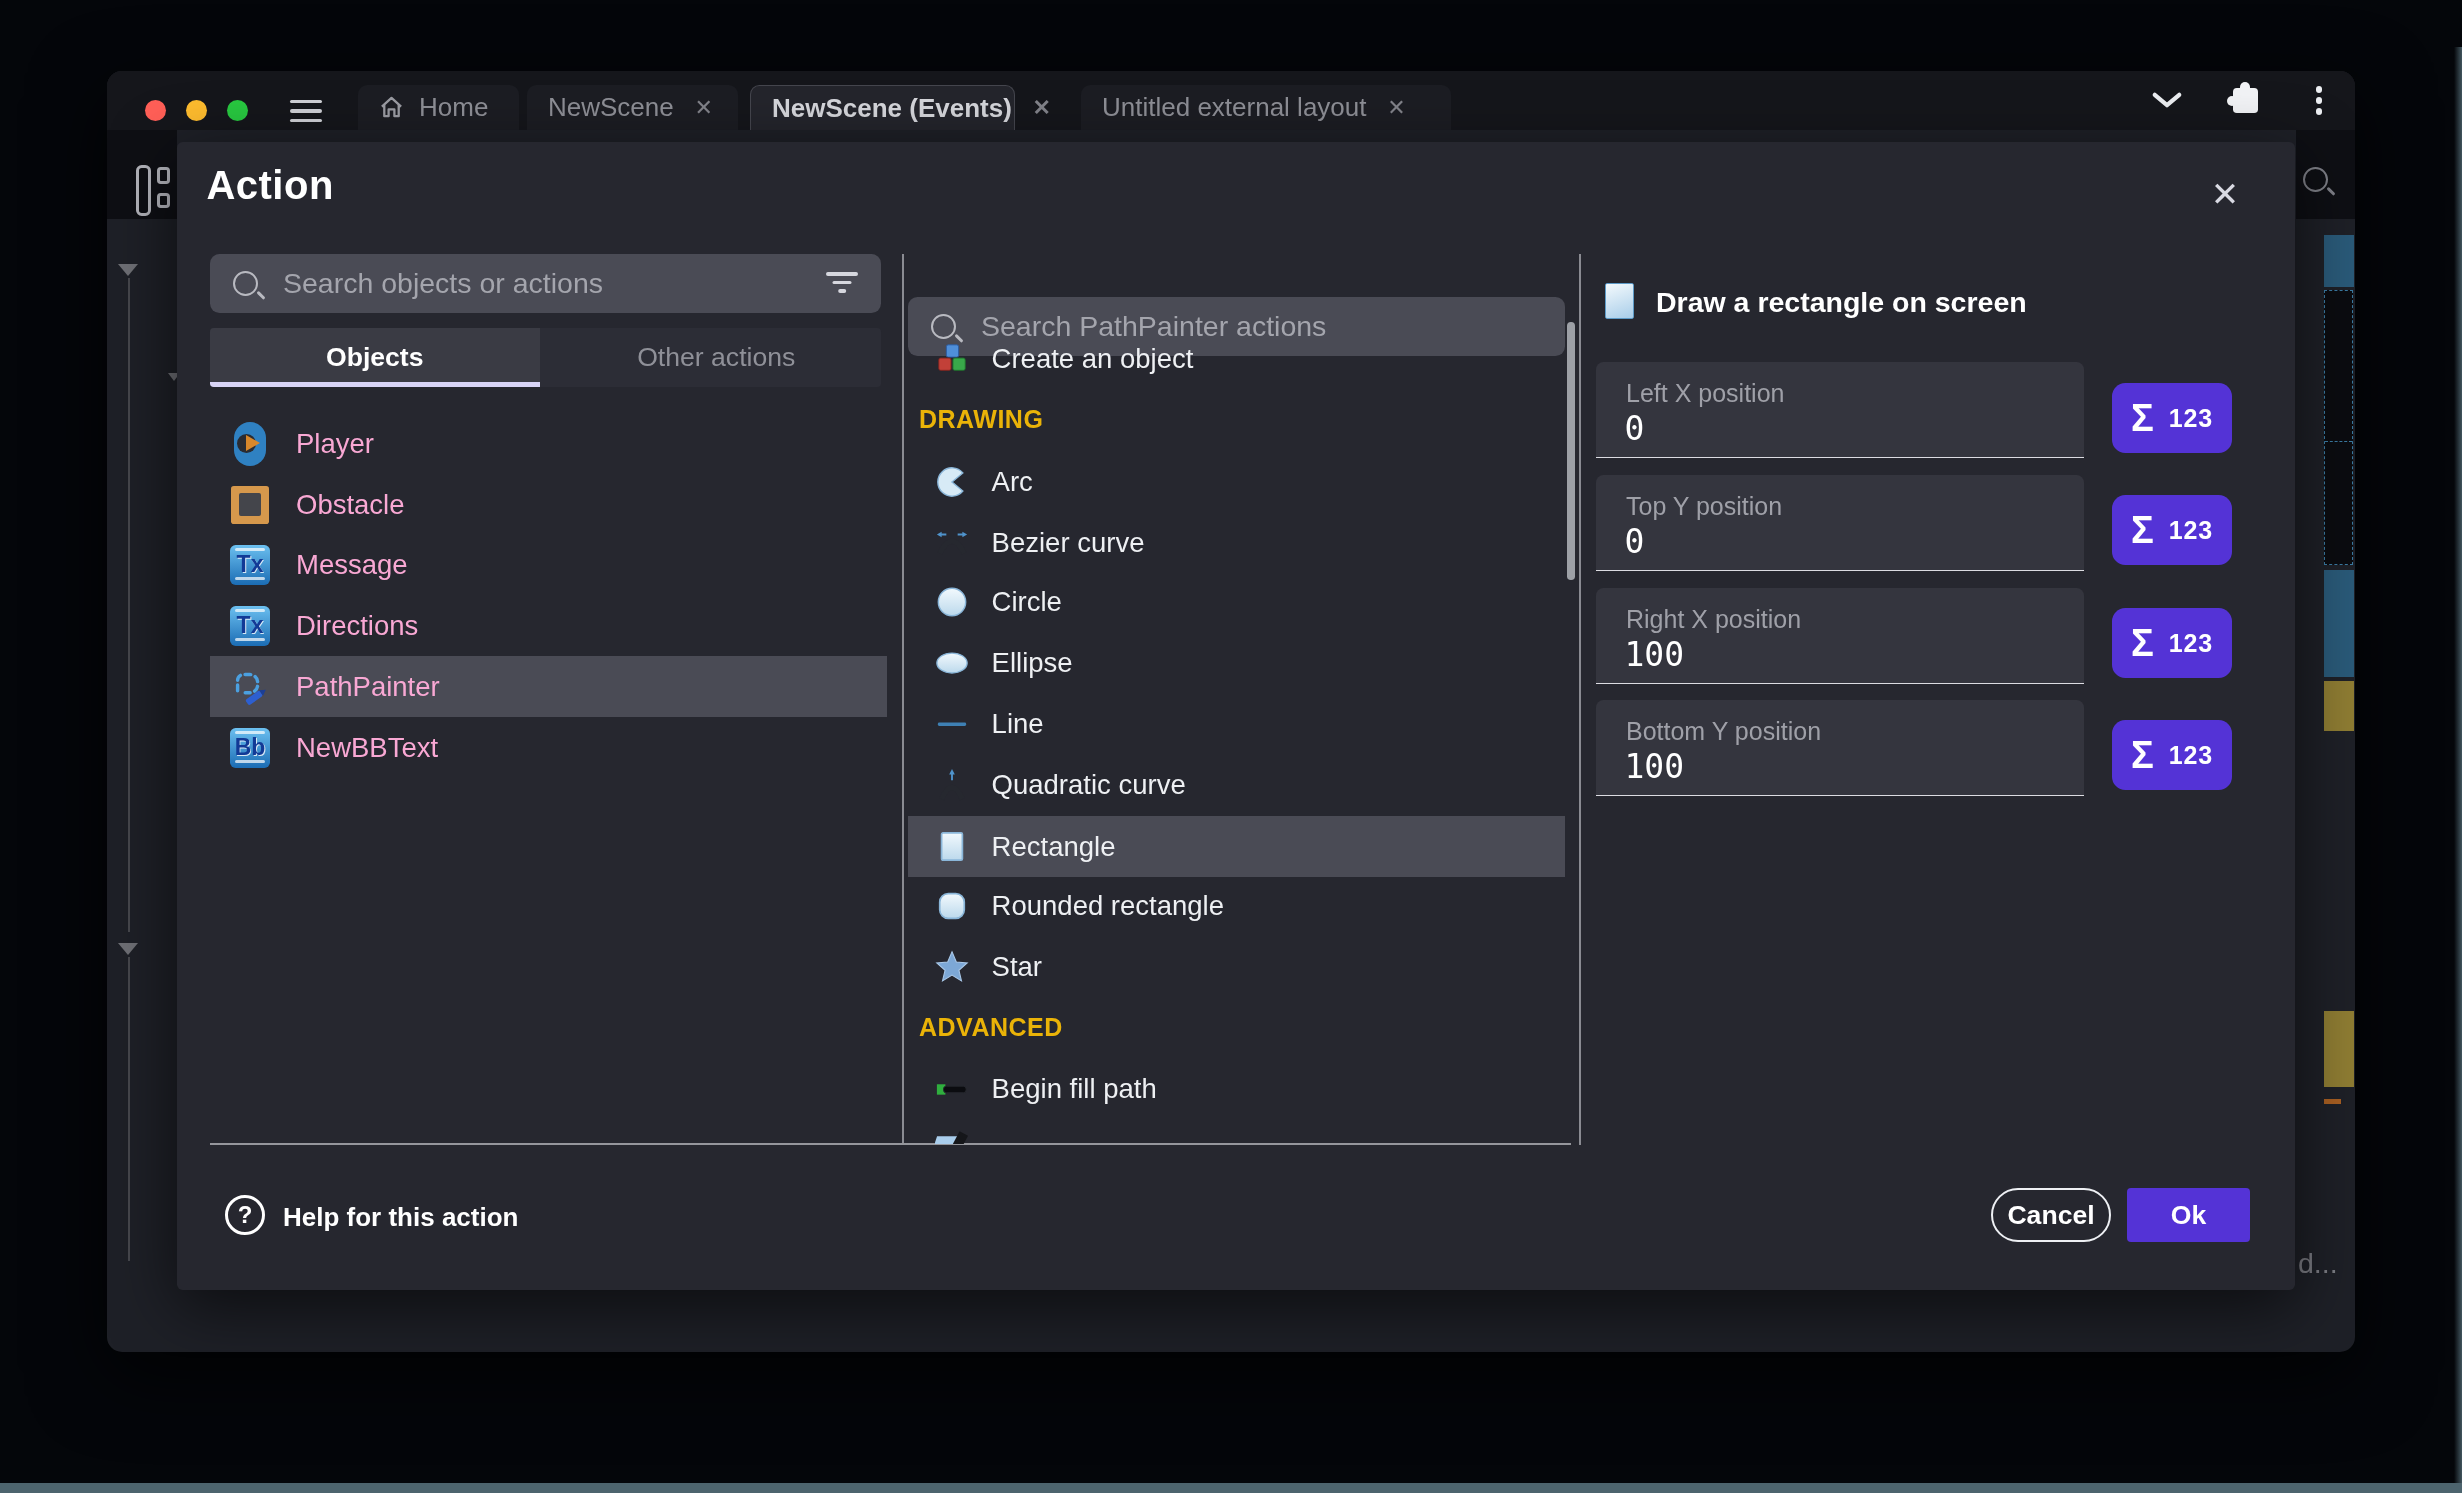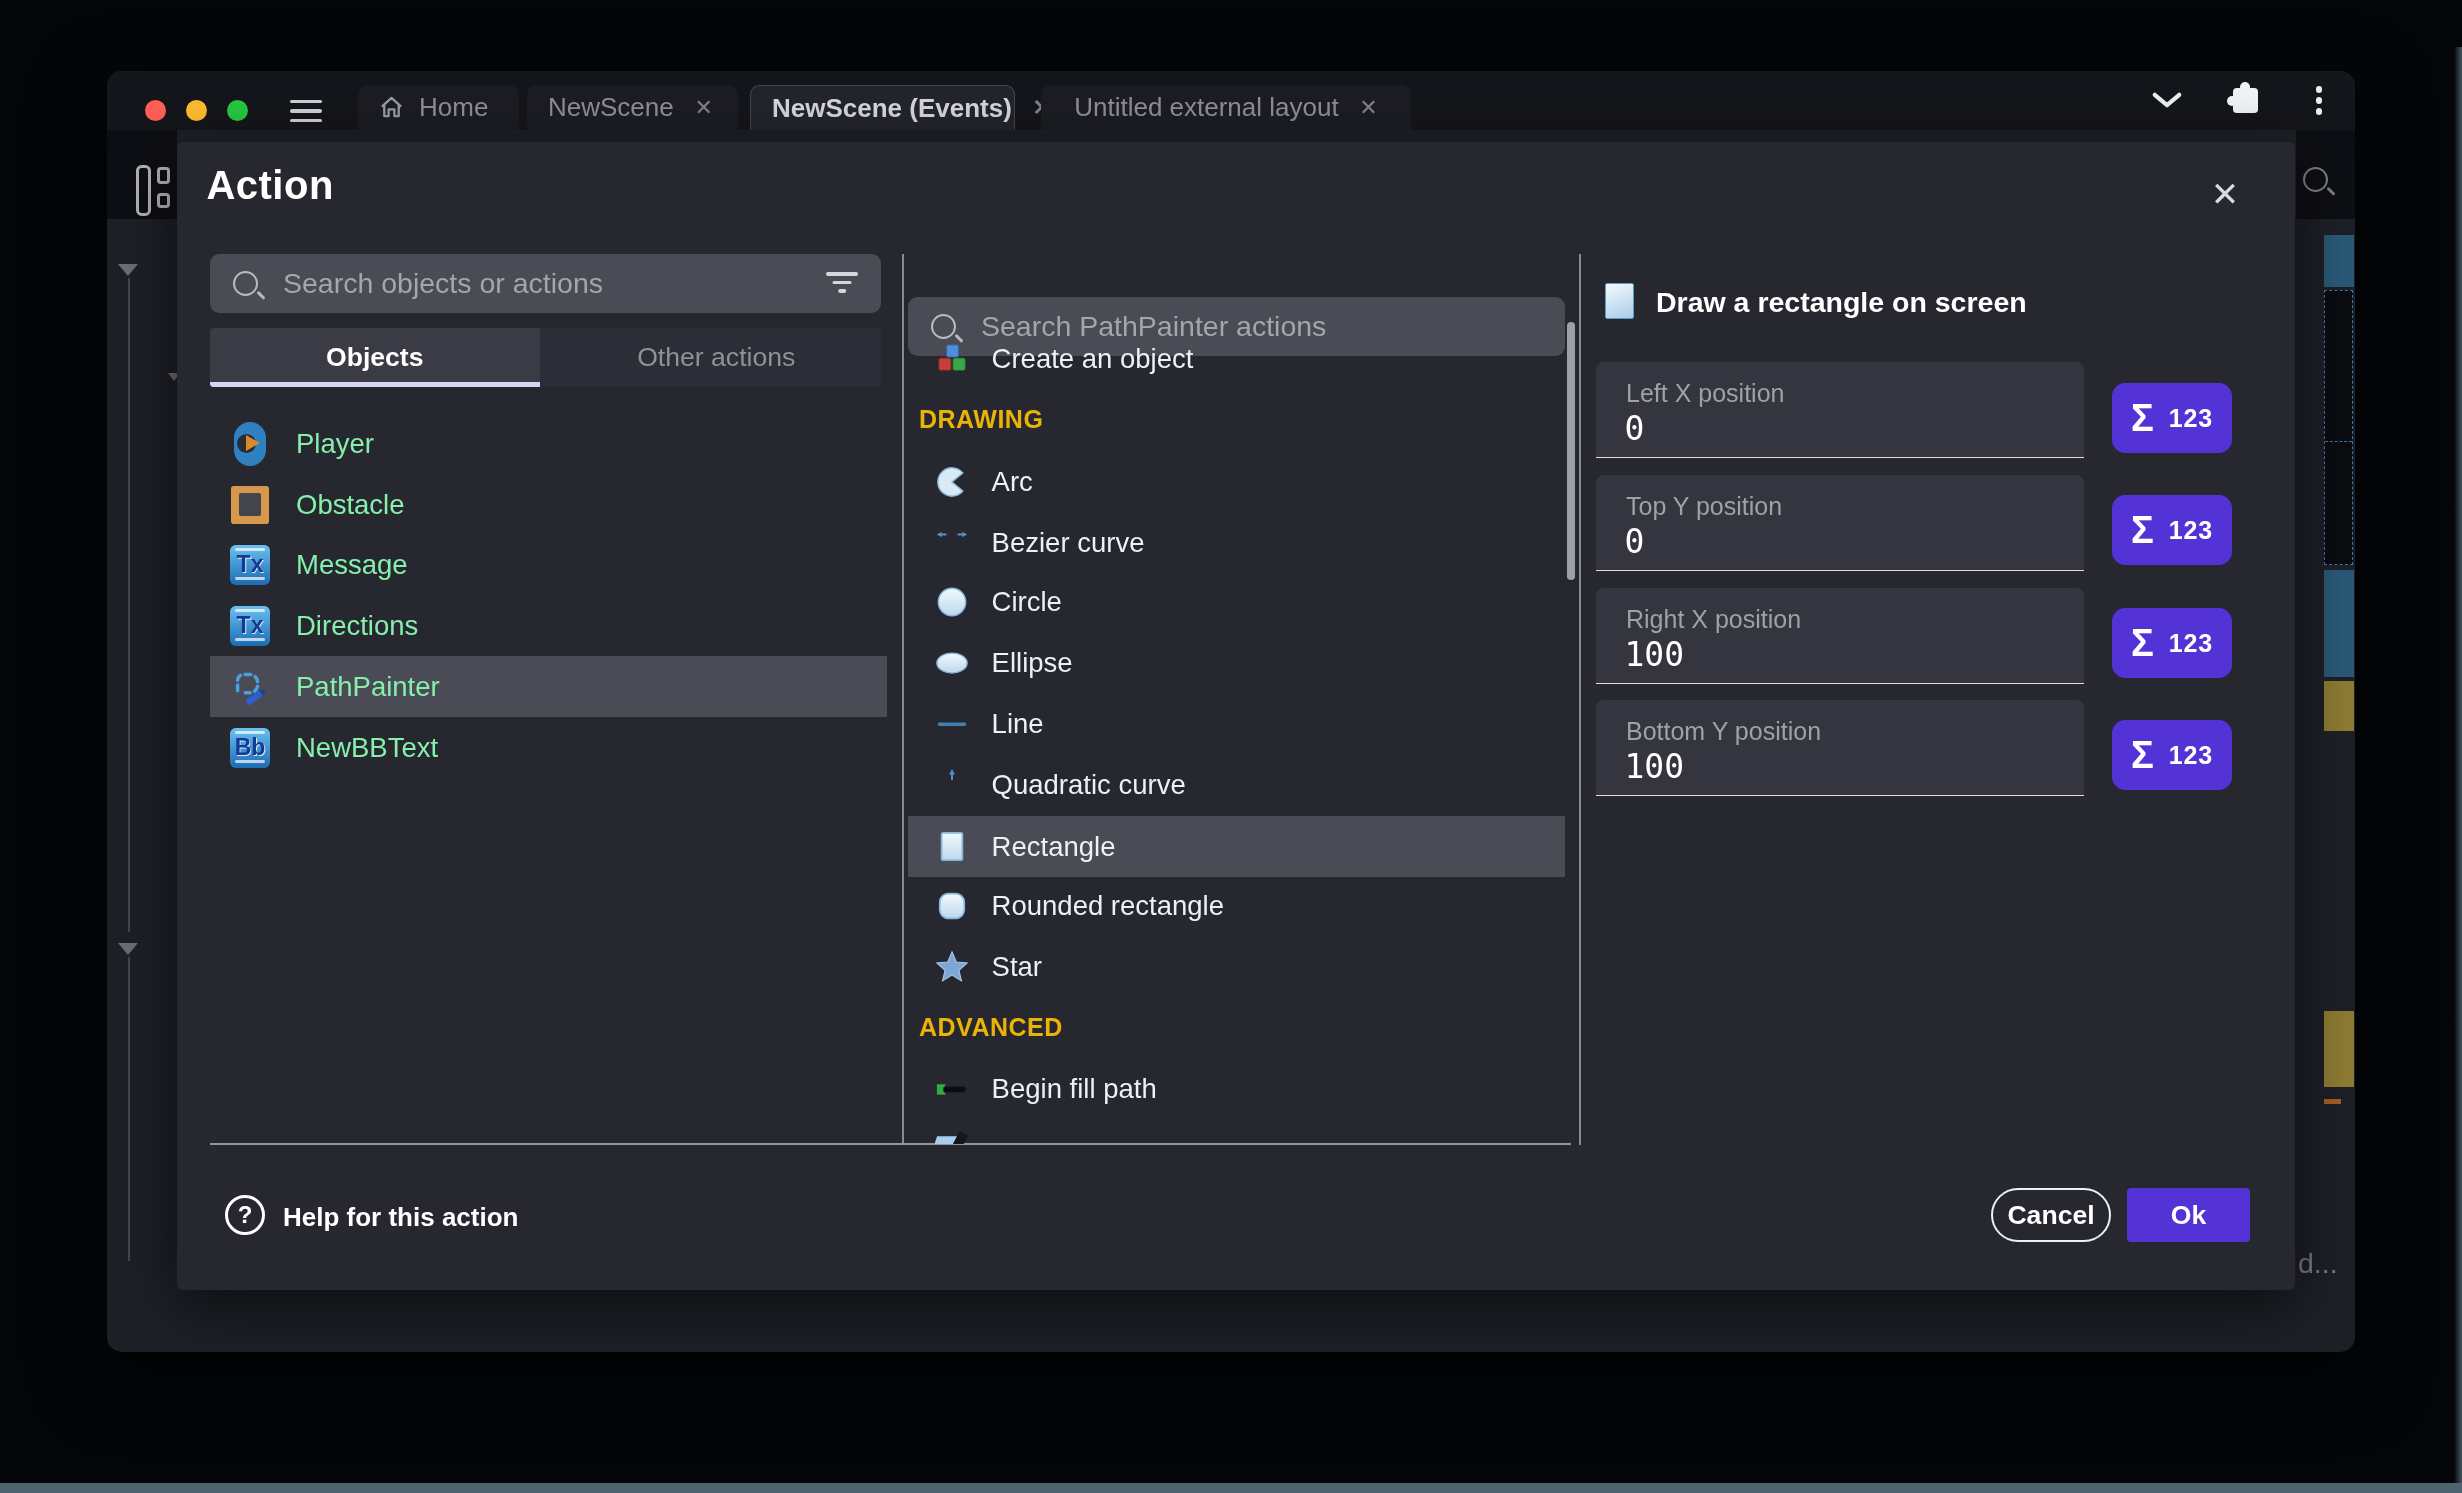--- a/index.html
+++ b/index.html
@@ -170,7 +170,7 @@
         <span class="tlabel">NewScene (Events)</span>
         <span class="tx">✕</span>
       </div>
-      <div class="ttab" style="left:934px;width:370px;justify-content:center;">
+      <div class="ttab" style="left:974px;width:370px;">
         <span class="tlabel">Untitled external layout</span>
         <span class="tx">✕</span>
       </div>

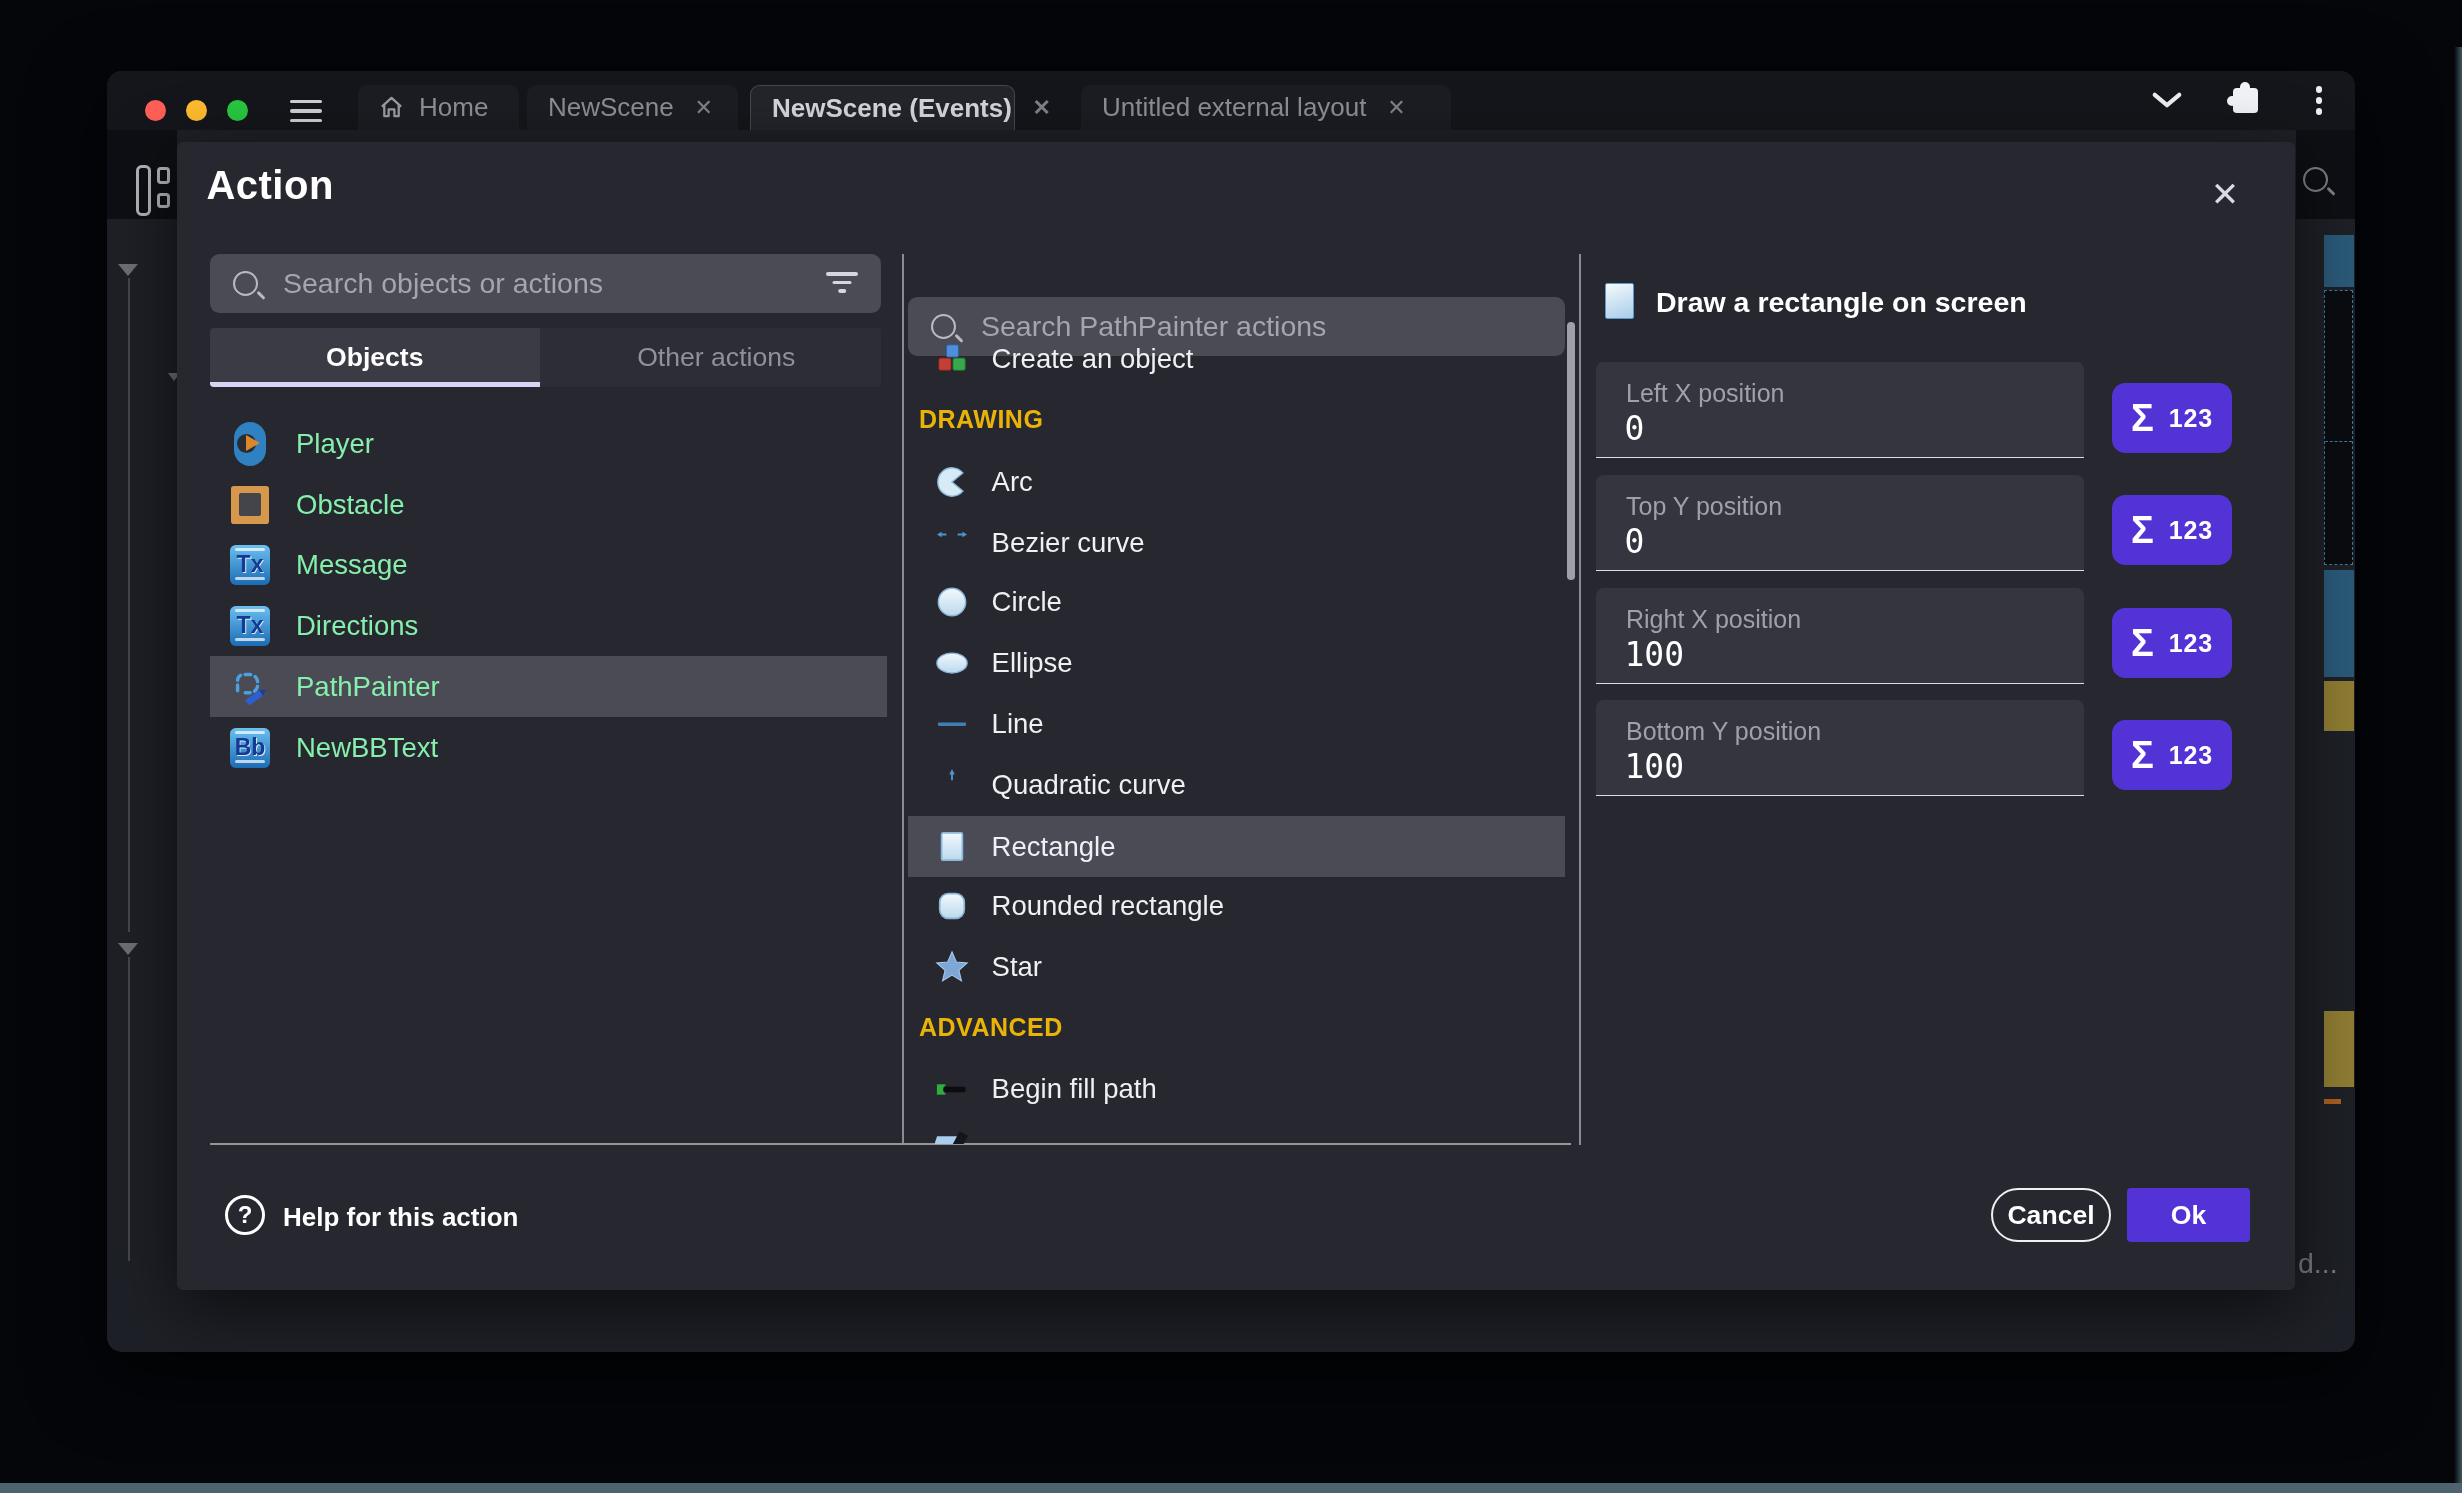--- a/index.html
+++ b/index.html
@@ -89,7 +89,7 @@
         padding-left:19px;}
   .orow.selected{background:#4a4b55;}
   .oicon{width:42px;height:46px;display:flex;align-items:center;justify-content:center;flex:none;}
-  .olabel{font-size:27.5px;color:#86efac;}
+  .olabel{font-size:27.5px;color:#f9a8d4;}
 
   .icon-player{width:32px;height:44px;background:#2f81c2;border-radius:16px;position:relative;}
   .icon-player::before{content:"";position:absolute;left:2.8px;top:12.3px;width:19px;height:19px;background:#2a2c33;border-radius:50%;}

